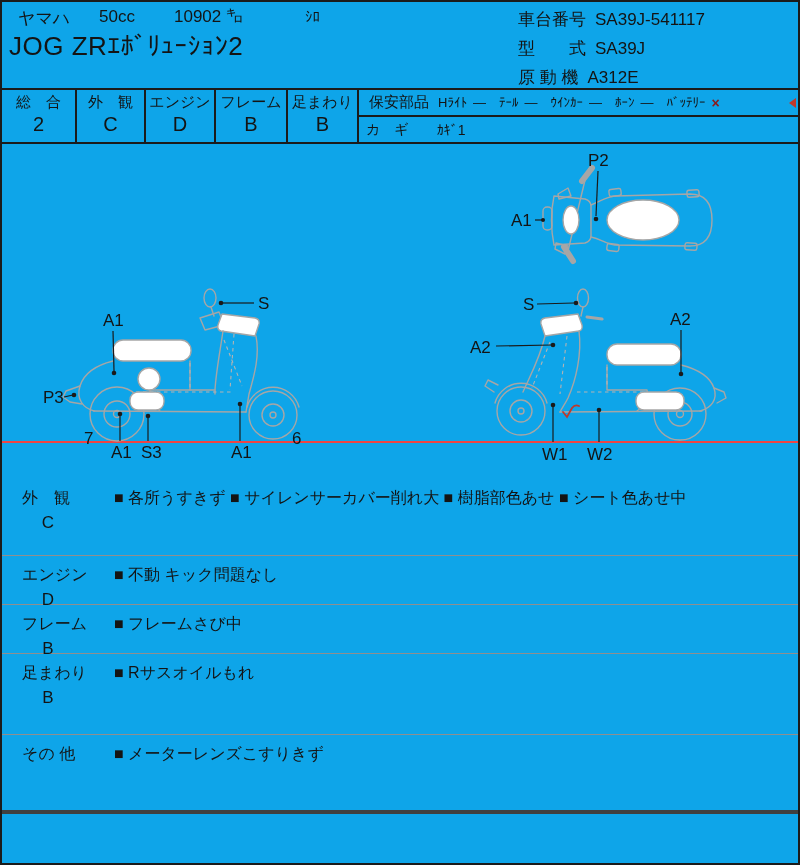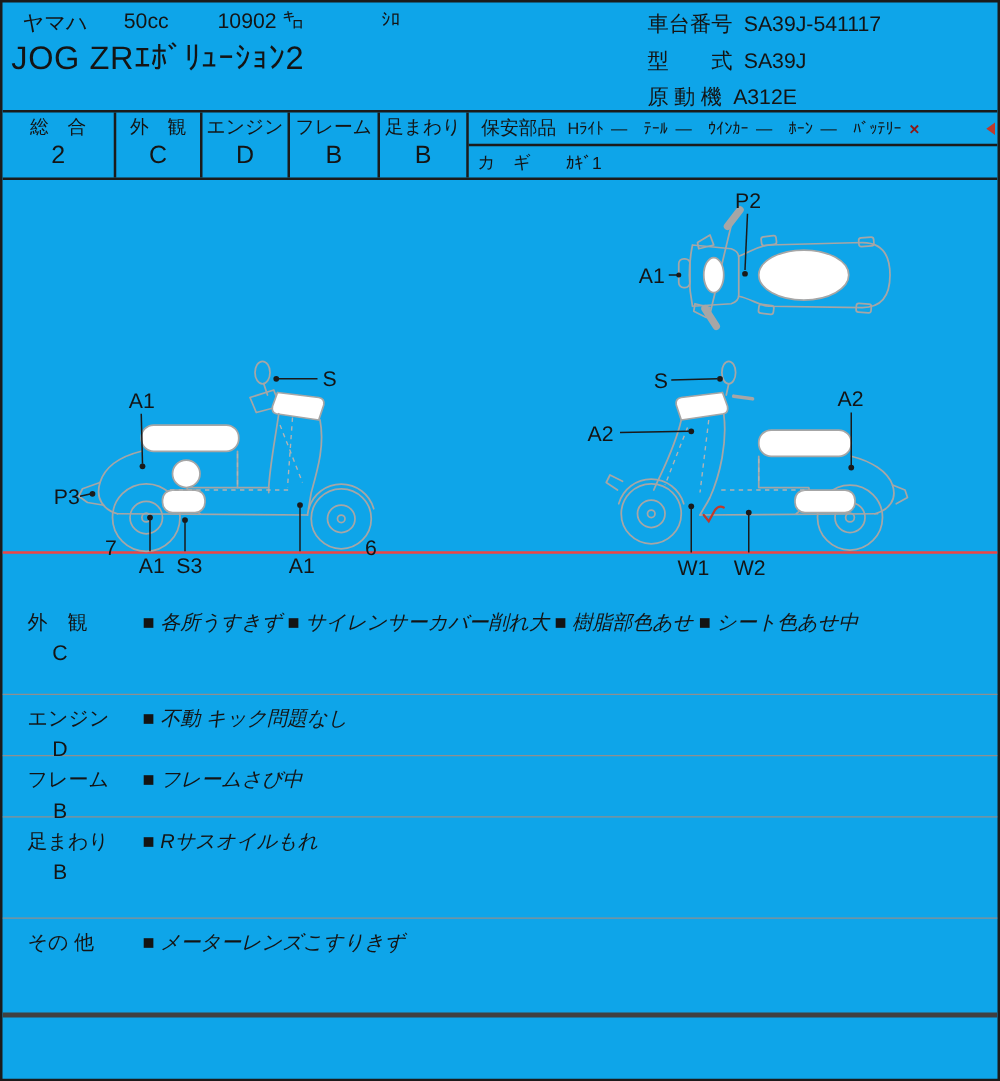--- a/index.html
+++ b/index.html
@@ -18,7 +18,7 @@
   .h-model{position:absolute;left:7px;top:29px;font-size:26px;white-space:nowrap;letter-spacing:0.5px;}
   .h-right{position:absolute;left:516px;top:3px;}
   .h-row{height:29px;line-height:29px;font-size:17px;white-space:nowrap;}
-  .h-row .lbl{display:inline-block;font-family:Liberation Serif, serif;}
+  .h-row .lbl{display:inline-block;}
   .h-row .val{margin-left:9px;}
   
   .ratings{

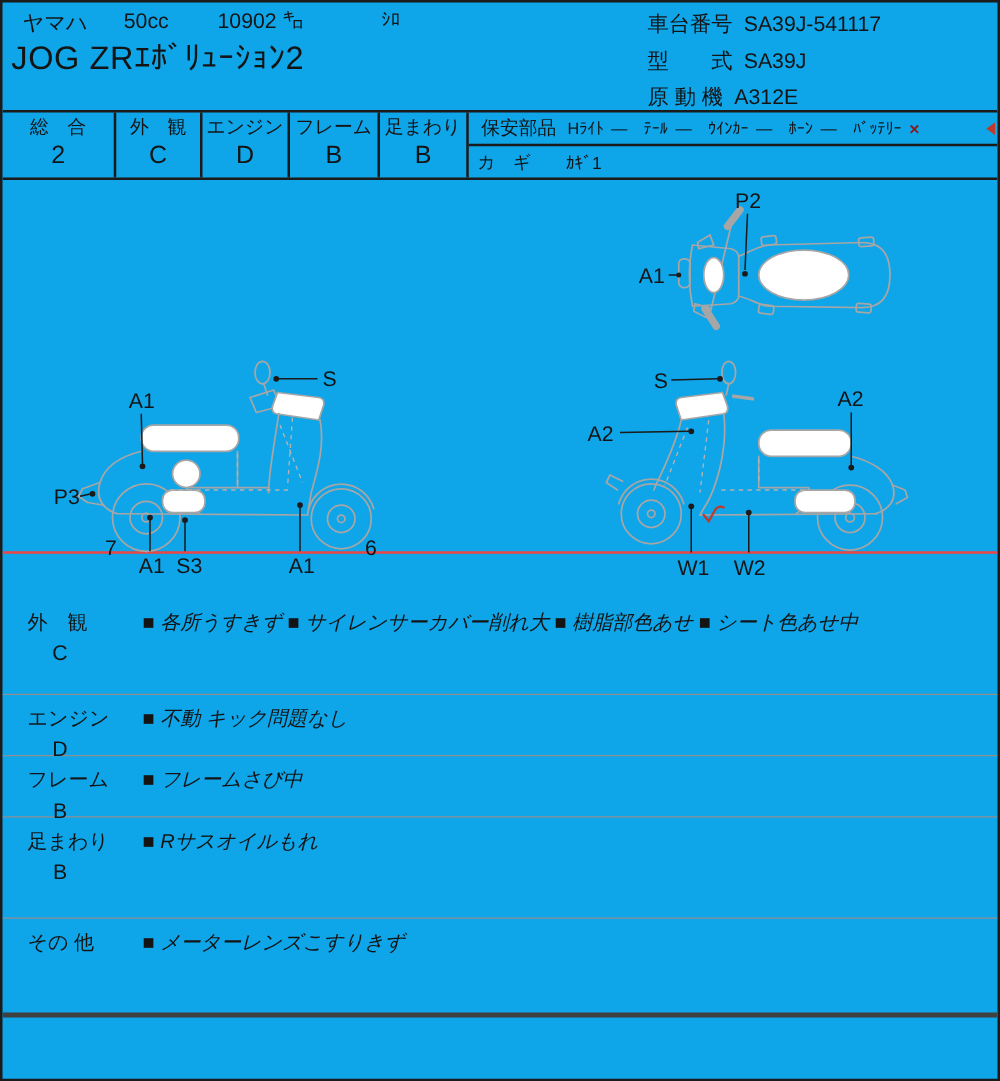--- a/index.html
+++ b/index.html
@@ -84,7 +84,7 @@
   </div>
 
   <div class="ratings">
-    <div class="rcell" style="width:91px">
+    <div class="rcell" style="width:75px">
       <div class="rlabel">総　合</div>
       <div class="rgrade">2</div>
     </div>

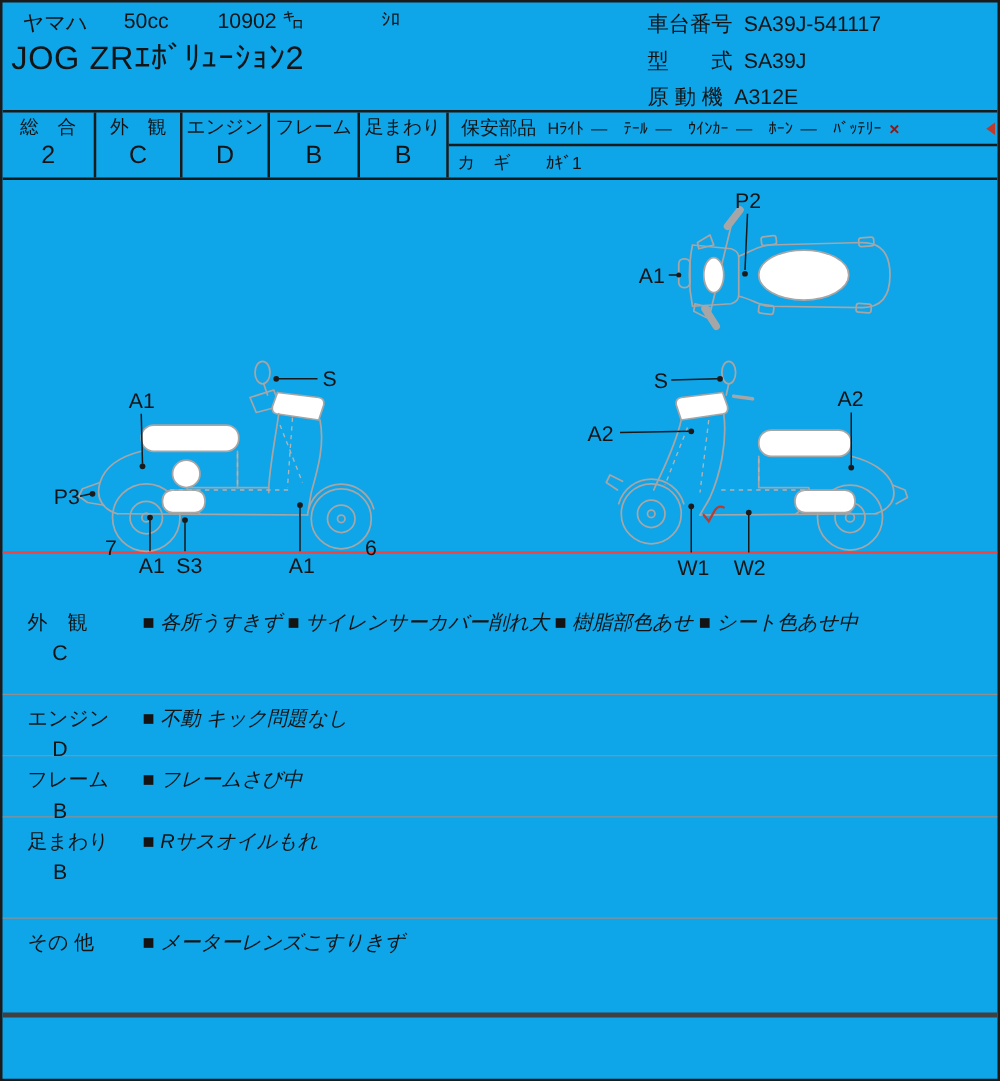--- a/index.html
+++ b/index.html
@@ -56,7 +56,7 @@
   .crow.last{border-bottom:4px solid #404040;}
   .clabel{position:absolute;left:20px;top:9px;font-size:16px;white-space:nowrap;}
   .cgrade{position:absolute;left:28px;top:34px;width:36px;text-align:center;font-size:17px;}
-  .cnotes{position:absolute;left:112px;top:9px;font-size:16px;white-space:nowrap;font-style:italic;}
+  .cnotes{position:absolute;left:112px;top:9px;font-size:16px;white-space:nowrap;}
 </style>
 </head>
 <body>

